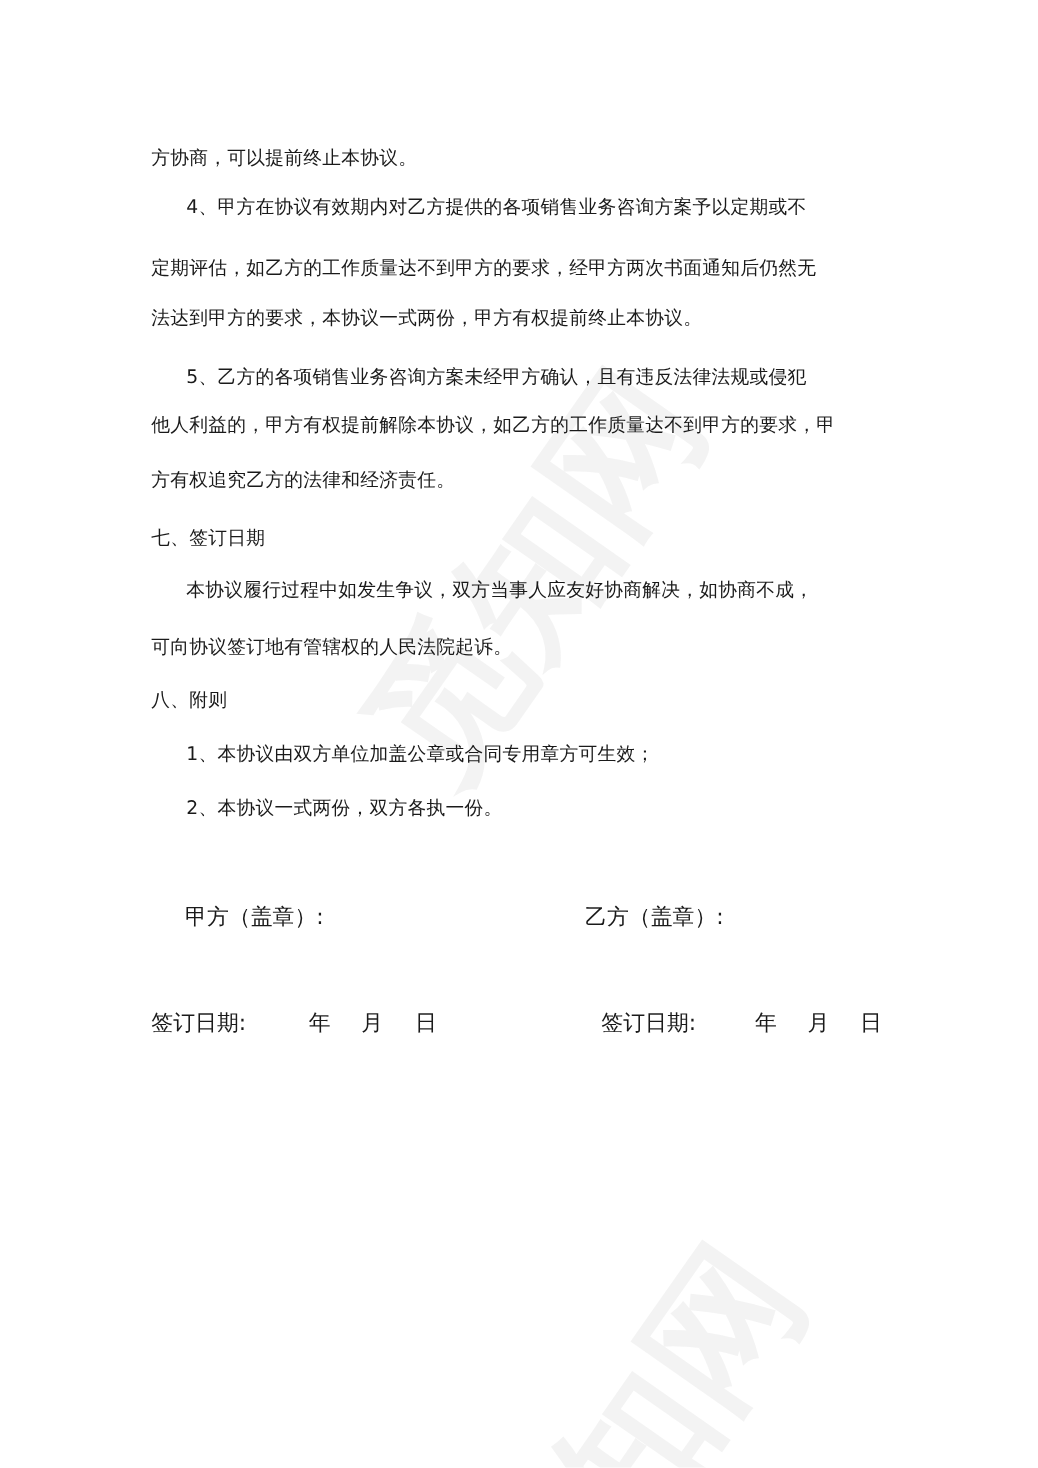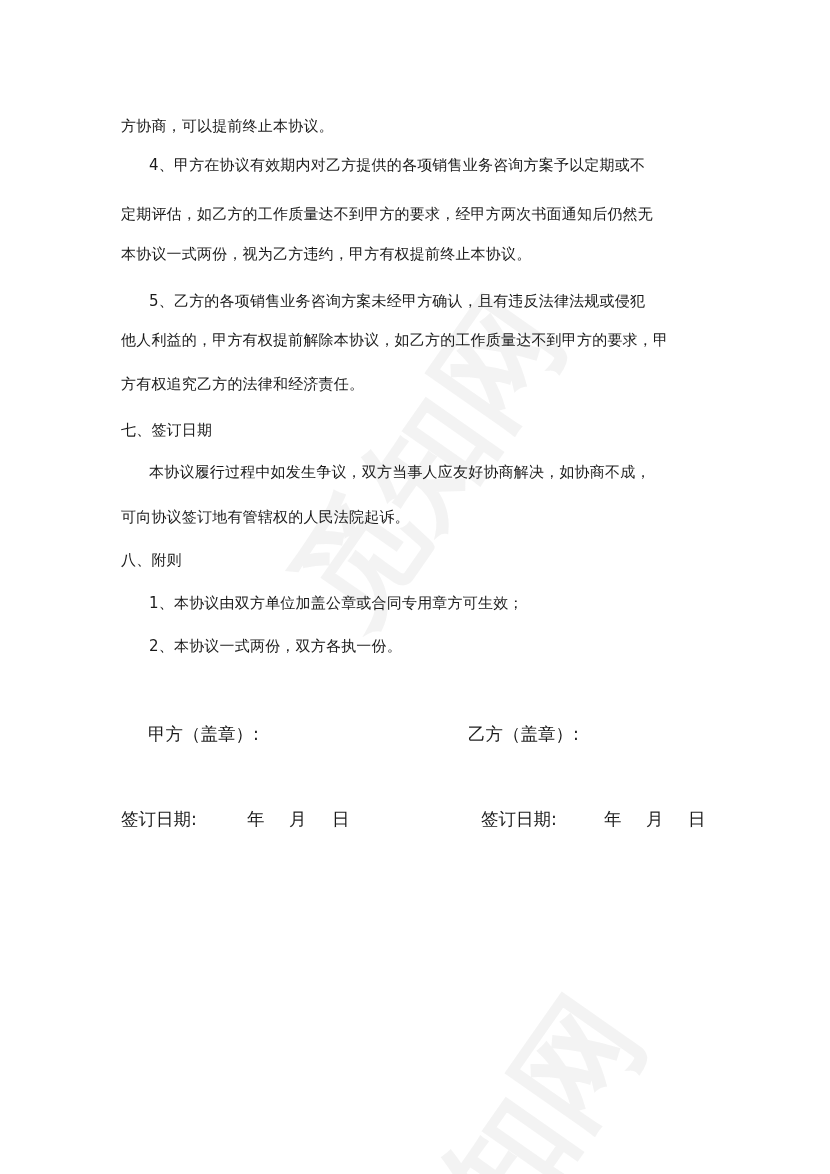--- a/index.html
+++ b/index.html
@@ -58,7 +58,7 @@
   <div class="line" style="top:114px;">方协商，可以提前终止本协议。</div>
   <div class="line indent" style="top:153px;">4、甲方在协议有效期内对乙方提供的各项销售业务咨询方案予以定期或不</div>
   <div class="line" style="top:202px;">定期评估，如乙方的工作质量达不到甲方的要求，经甲方两次书面通知后仍然无</div>
-  <div class="line" style="top:242px;">本协议一式两份，视为乙方违约，甲方有权提前终止本协议。</div>
+  <div class="line" style="top:242px;">法达到甲方的要求，本协议一式两份，甲方有权提前终止本协议。</div>
   <div class="line indent" style="top:289px;">5、乙方的各项销售业务咨询方案未经甲方确认，且有违反法律法规或侵犯</div>
   <div class="line" style="top:328px;">他人利益的，甲方有权提前解除本协议，如乙方的工作质量达不到甲方的要求，甲</div>
   <div class="line" style="top:372px;">方有权追究乙方的法律和经济责任。</div>

